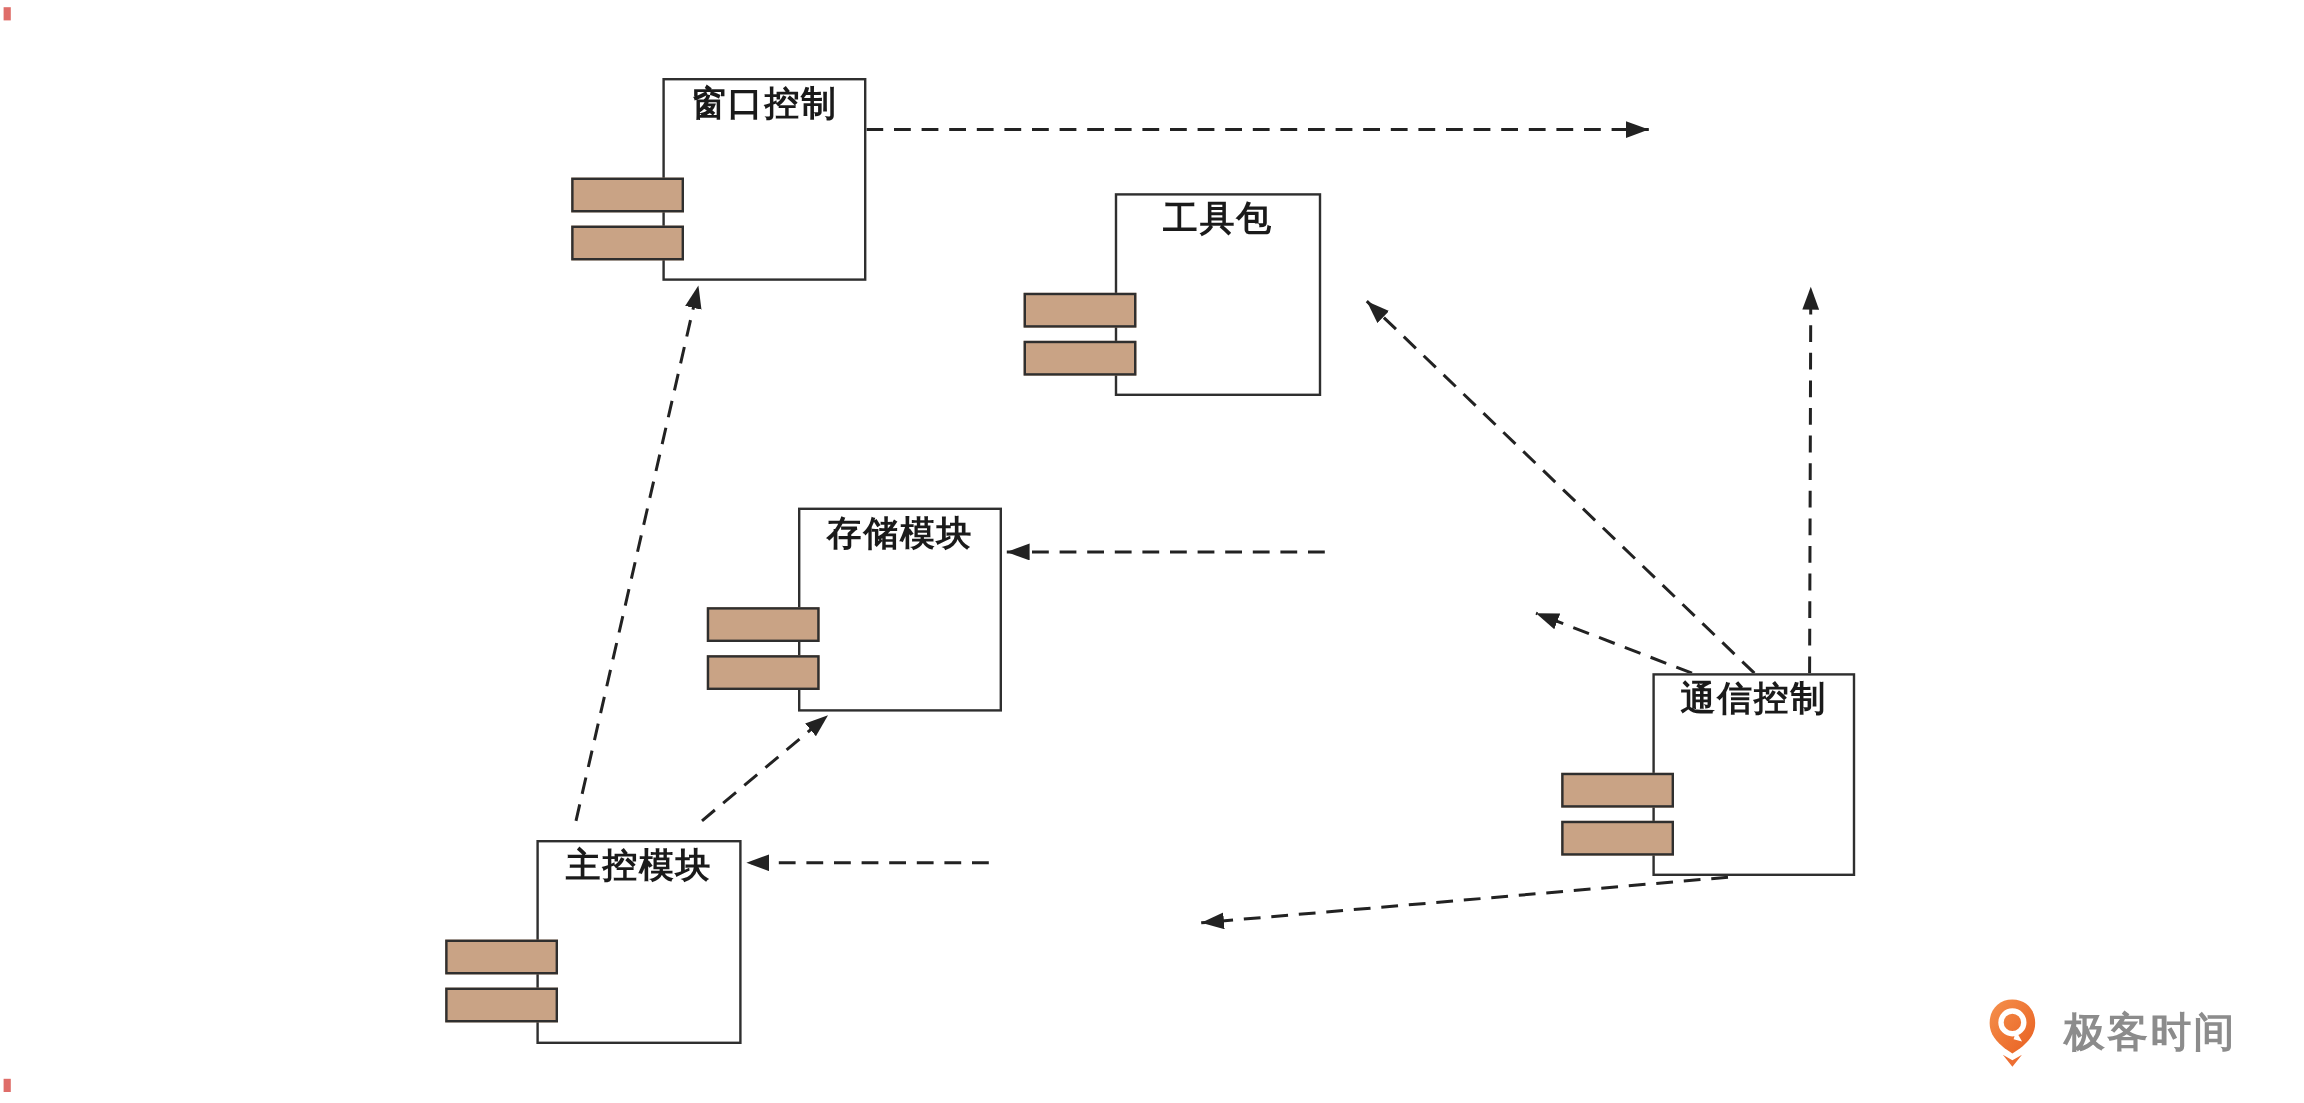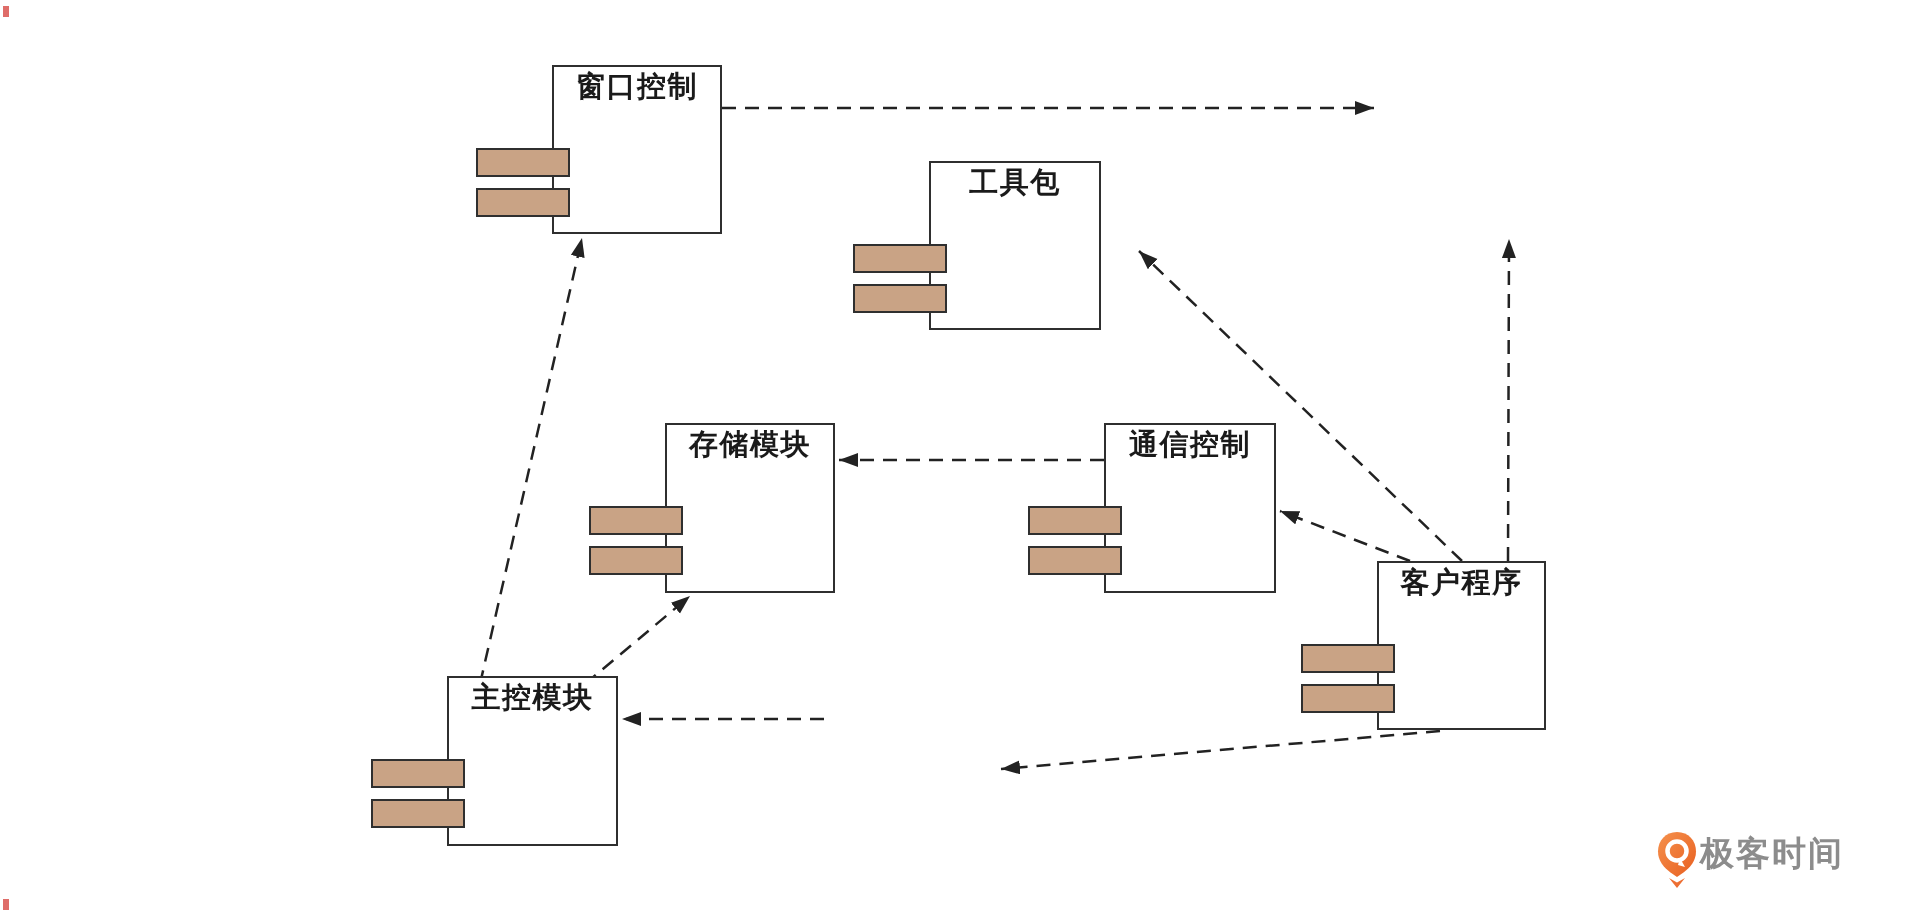--- a/index.html
+++ b/index.html
@@ -88,11 +88,6 @@
       <div class="tab tab2"></div>
       <span class="label">存储模块</span>
     </div>
-    <div class="component" style="left: 1104px; top: 423px; width: 172px; height: 170px;">
-      <div class="tab tab1"></div>
-      <div class="tab tab2"></div>
-      <span class="label">通信控制</span>
-    </div>
     <div class="component" style="left: 1377px; top: 561px; width: 169px; height: 169px;">
       <div class="tab tab1"></div>
       <div class="tab tab2"></div>

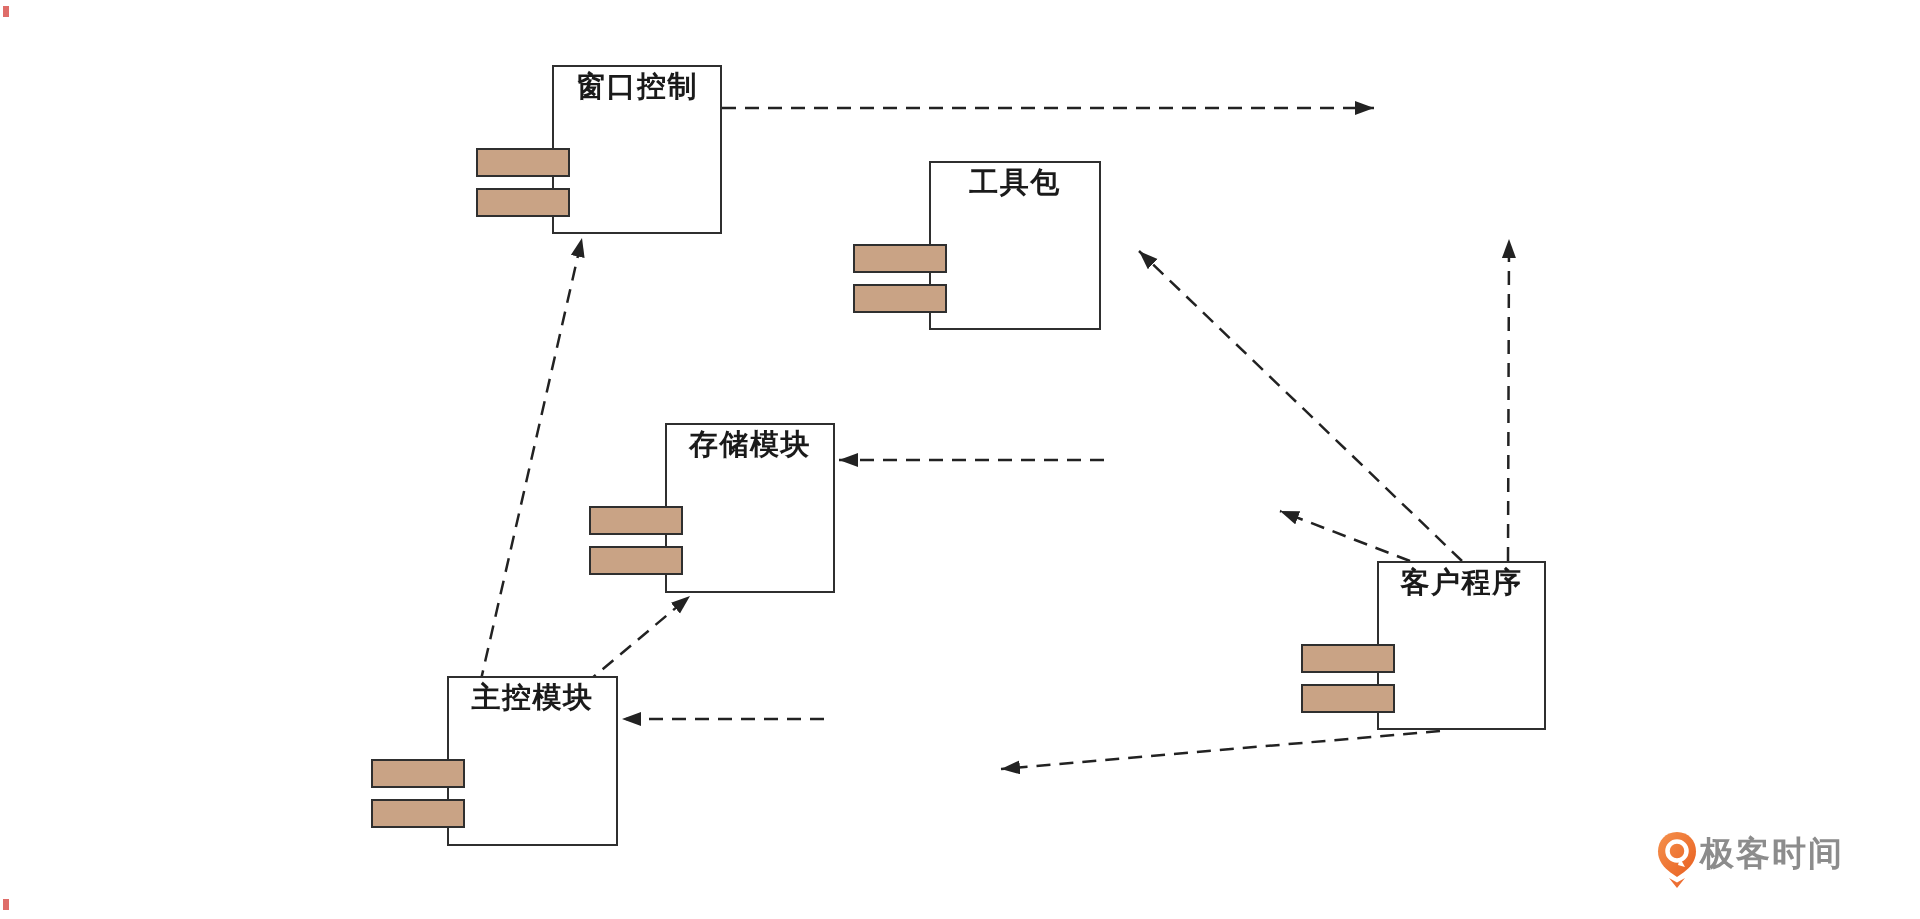--- a/index.html
+++ b/index.html
@@ -91,7 +91,7 @@
     <div class="component" style="left: 1377px; top: 561px; width: 169px; height: 169px;">
       <div class="tab tab1"></div>
       <div class="tab tab2"></div>
-      <span class="label">客户程序</span>
+      <span class="label">通信控制</span>
     </div>
     <div class="component" style="left: 447px; top: 676px; width: 171px; height: 170px;">
       <div class="tab tab1"></div>

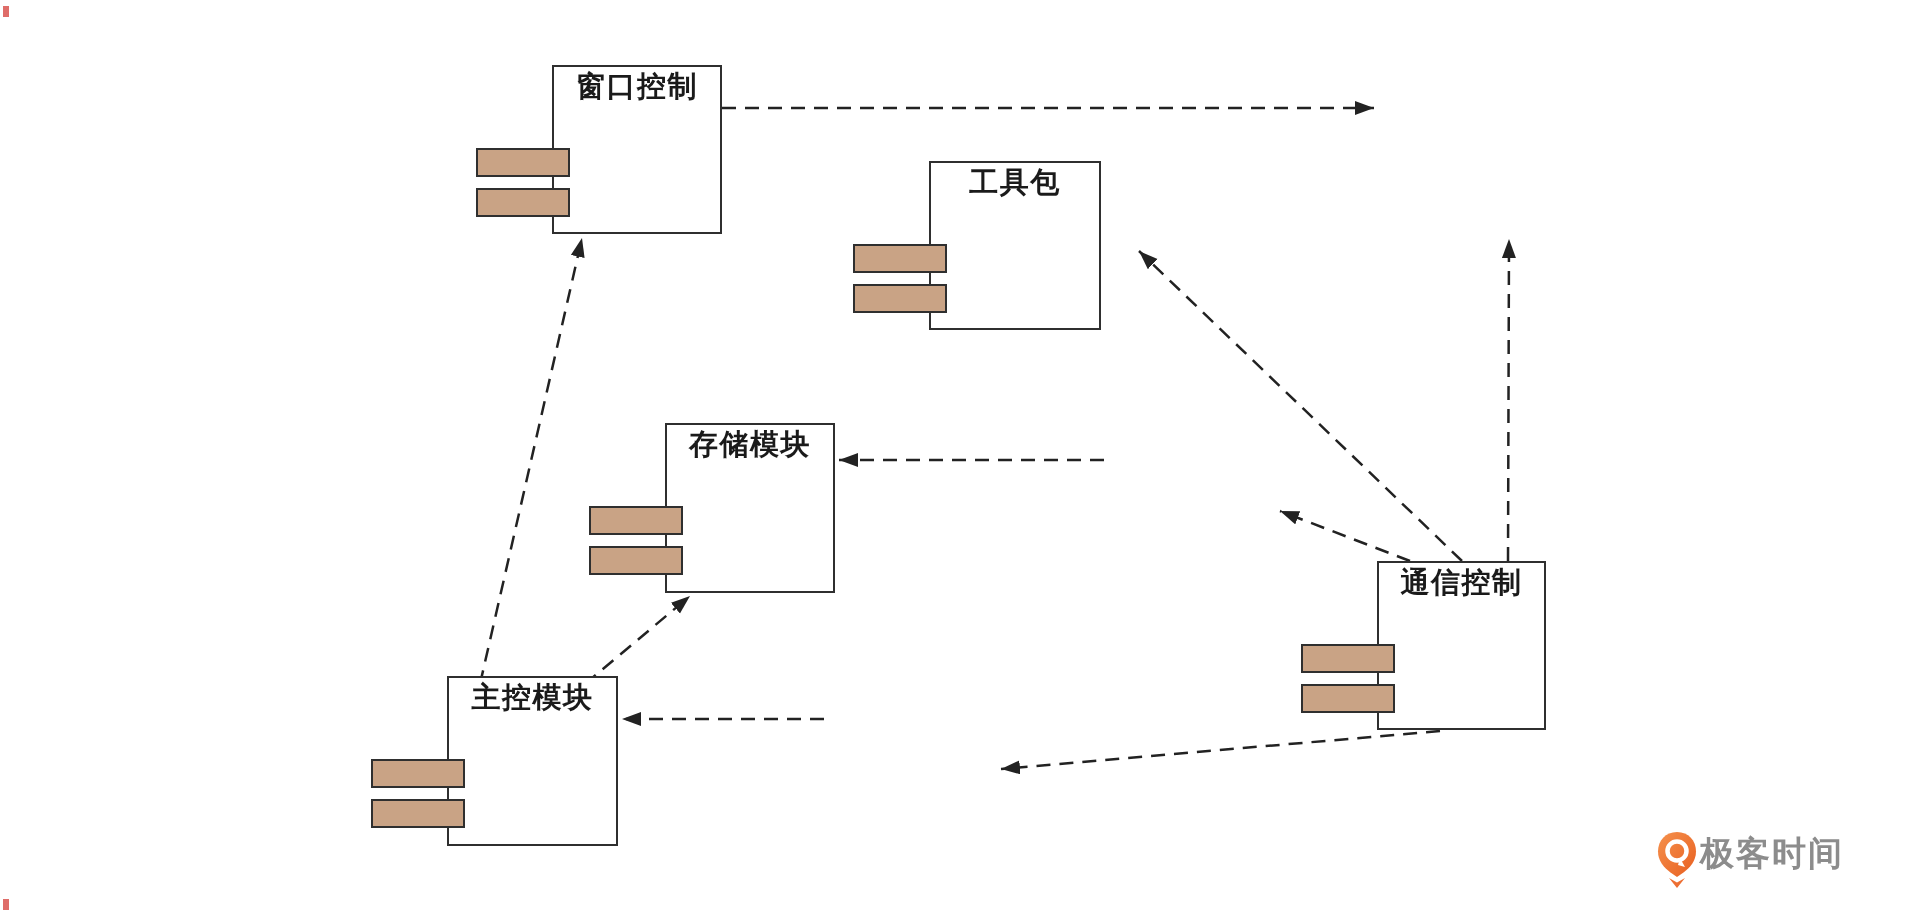--- a/index.html
+++ b/index.html
@@ -93,7 +93,7 @@
       <div class="tab tab2"></div>
       <span class="label">通信控制</span>
     </div>
-    <div class="component" style="left: 447px; top: 676px; width: 171px; height: 170px;">
+    <div class="component" style="left: 447px; top: 700px; width: 171px; height: 170px;">
       <div class="tab tab1"></div>
       <div class="tab tab2"></div>
       <span class="label">主控模块</span>

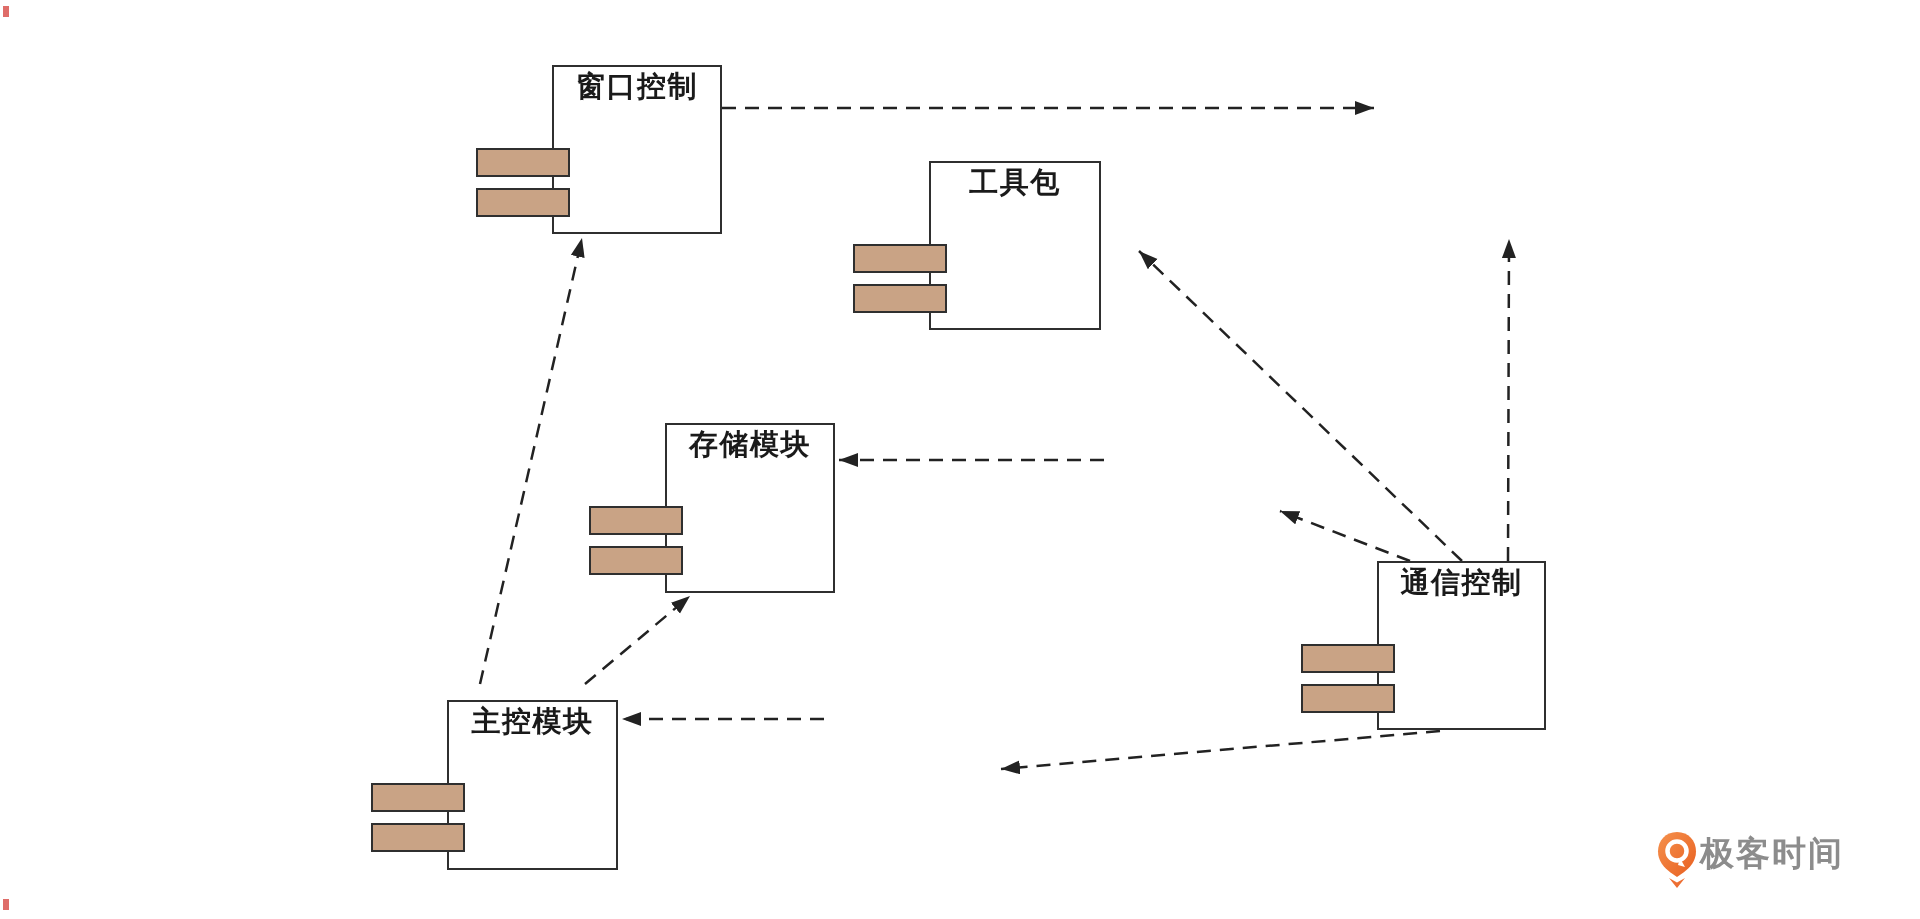--- a/index.html
+++ b/index.html
@@ -25,7 +25,7 @@
   .tab2{top:121px;}
   #logo{
     position:absolute;left:1656px;top:831px;height:60px;
-    display:flex;align-items:flex-start;gap:2px;
+    display:flex;align-items:center;gap:22px;
   }
   #logo-text{
     font-size:34px;font-weight:600;color:#8c8c8c;letter-spacing:2px;white-space:nowrap;

